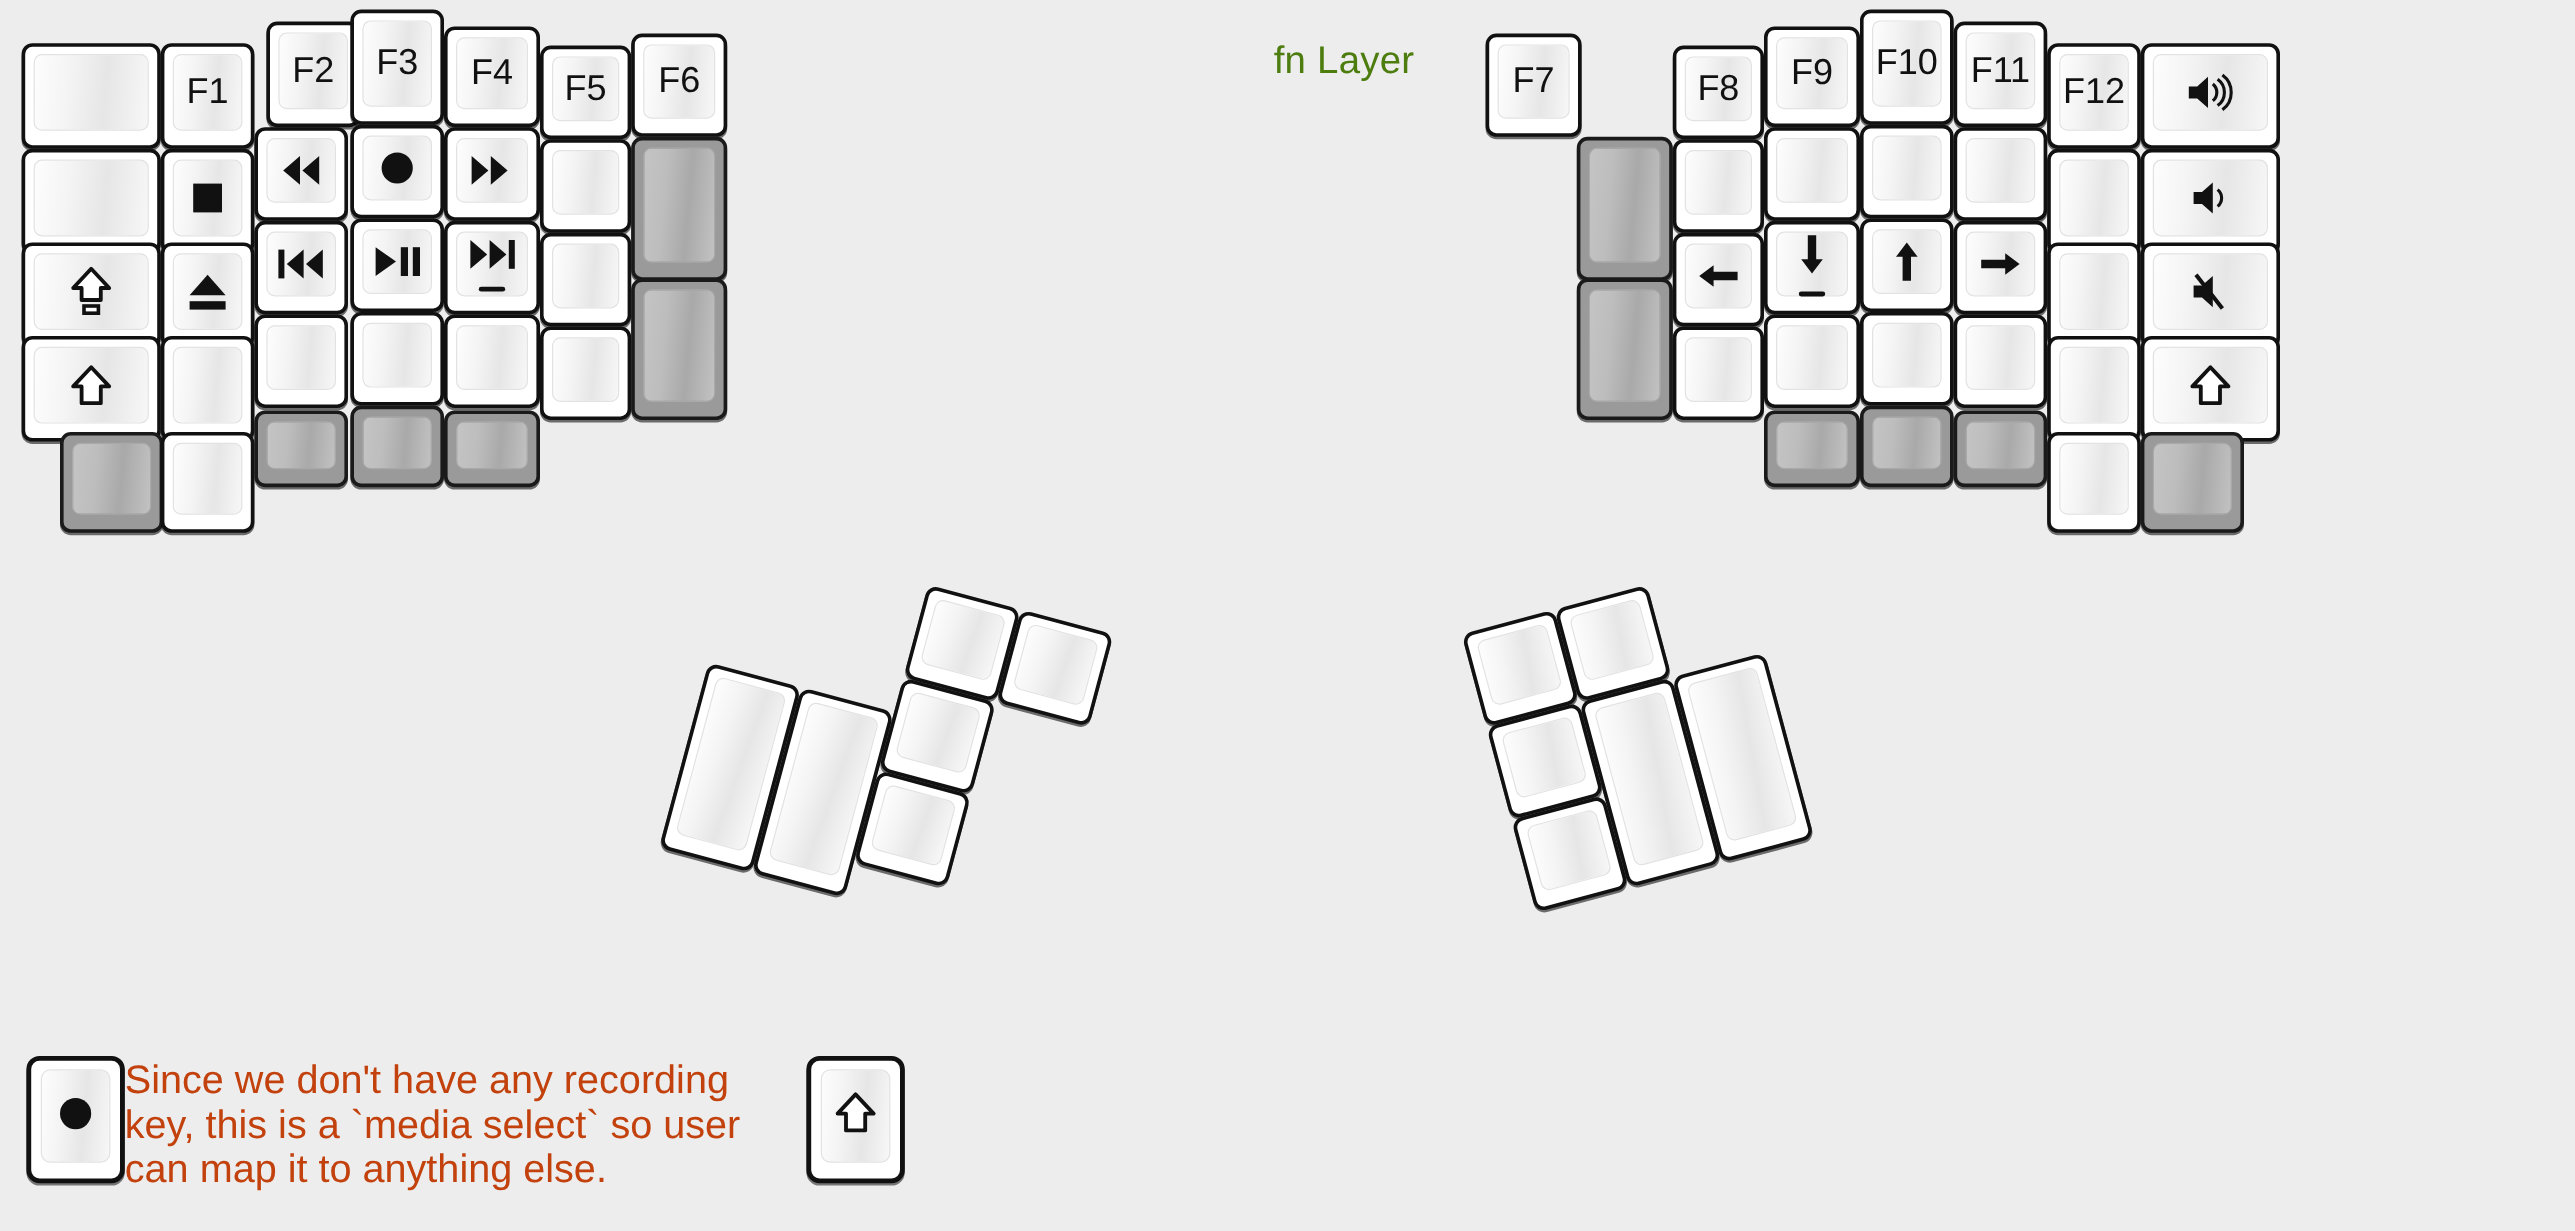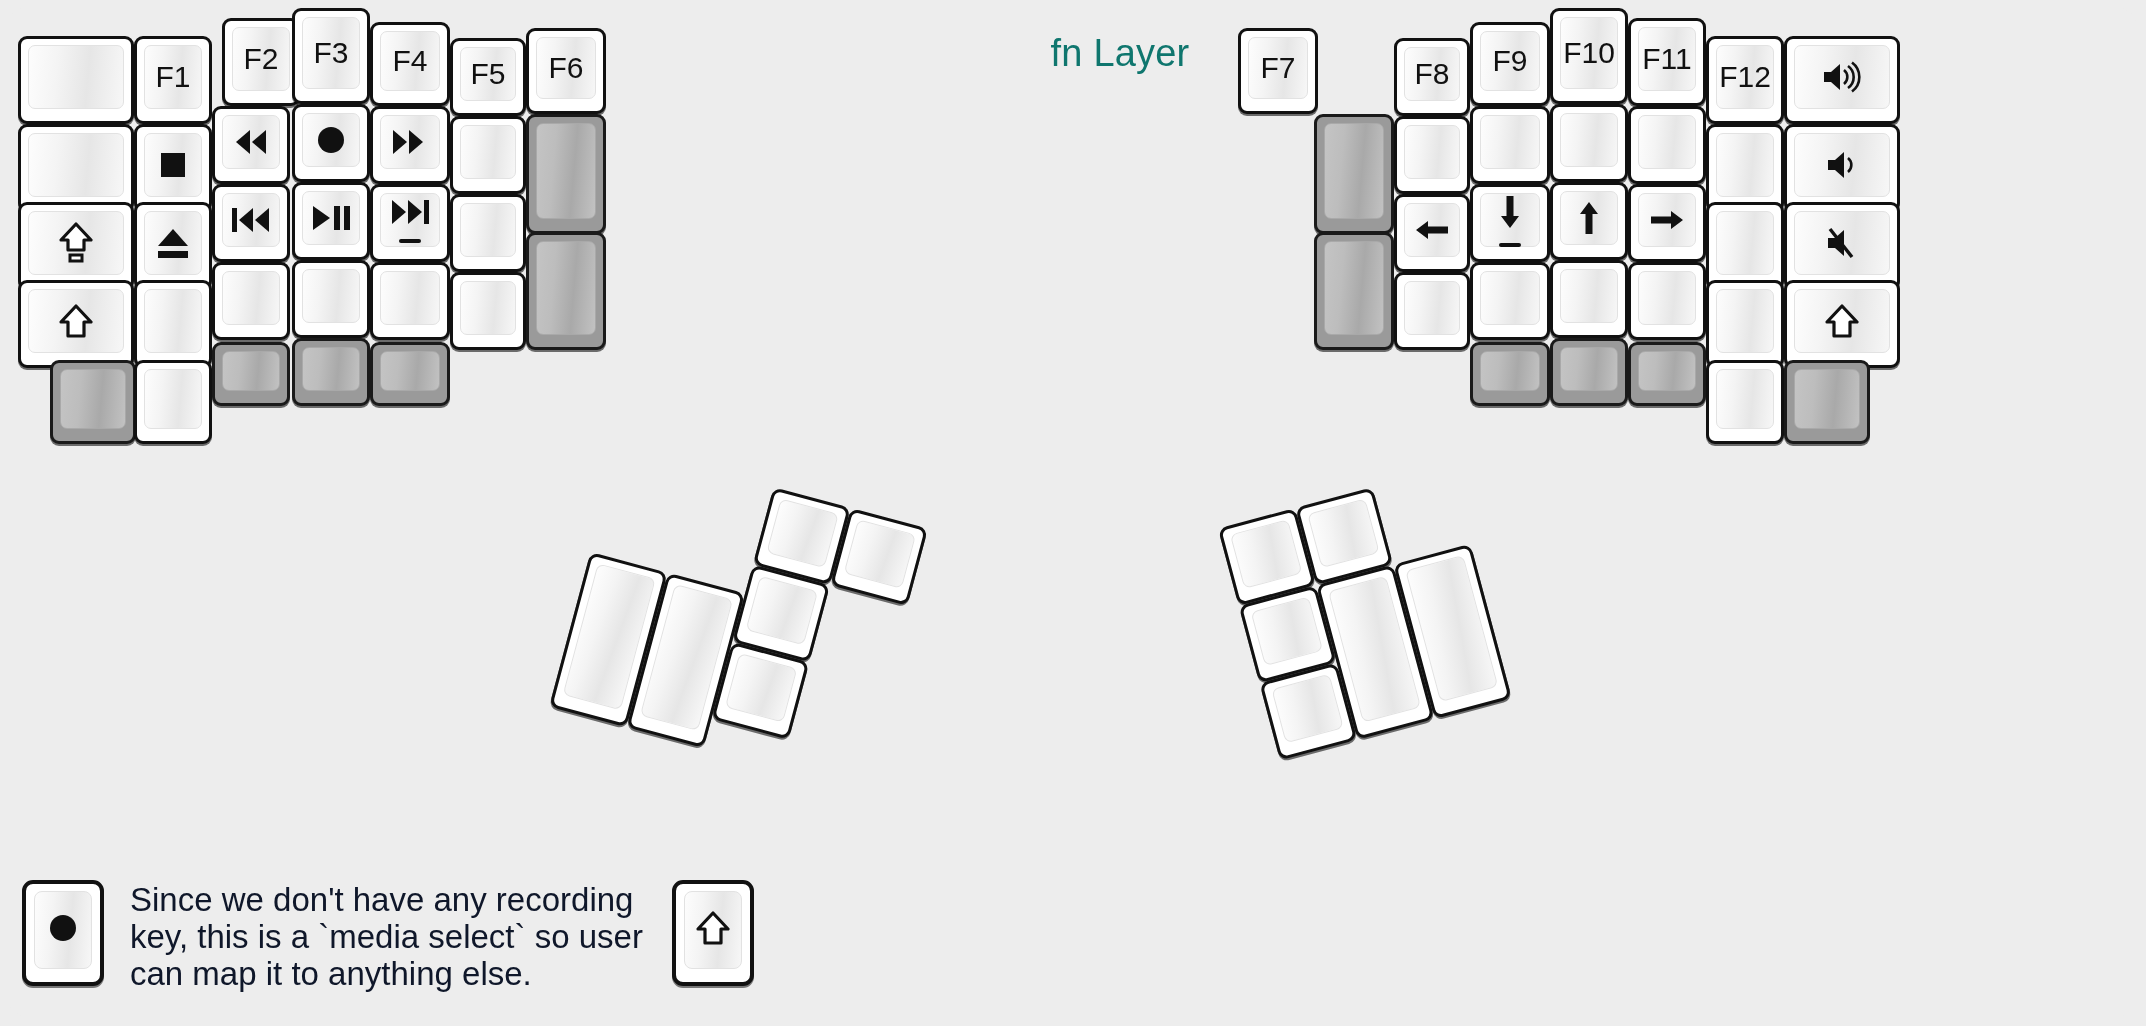--- a/index.html
+++ b/index.html
@@ -59,7 +59,7 @@
   #title{
     position:absolute;left:960px;top:32px;width:320px;
     text-align:center;
-    font-size:38px;color:#0f766e;
+    font-size:32px;color:#4d7c0f;
     letter-spacing:.2px;
   }
 

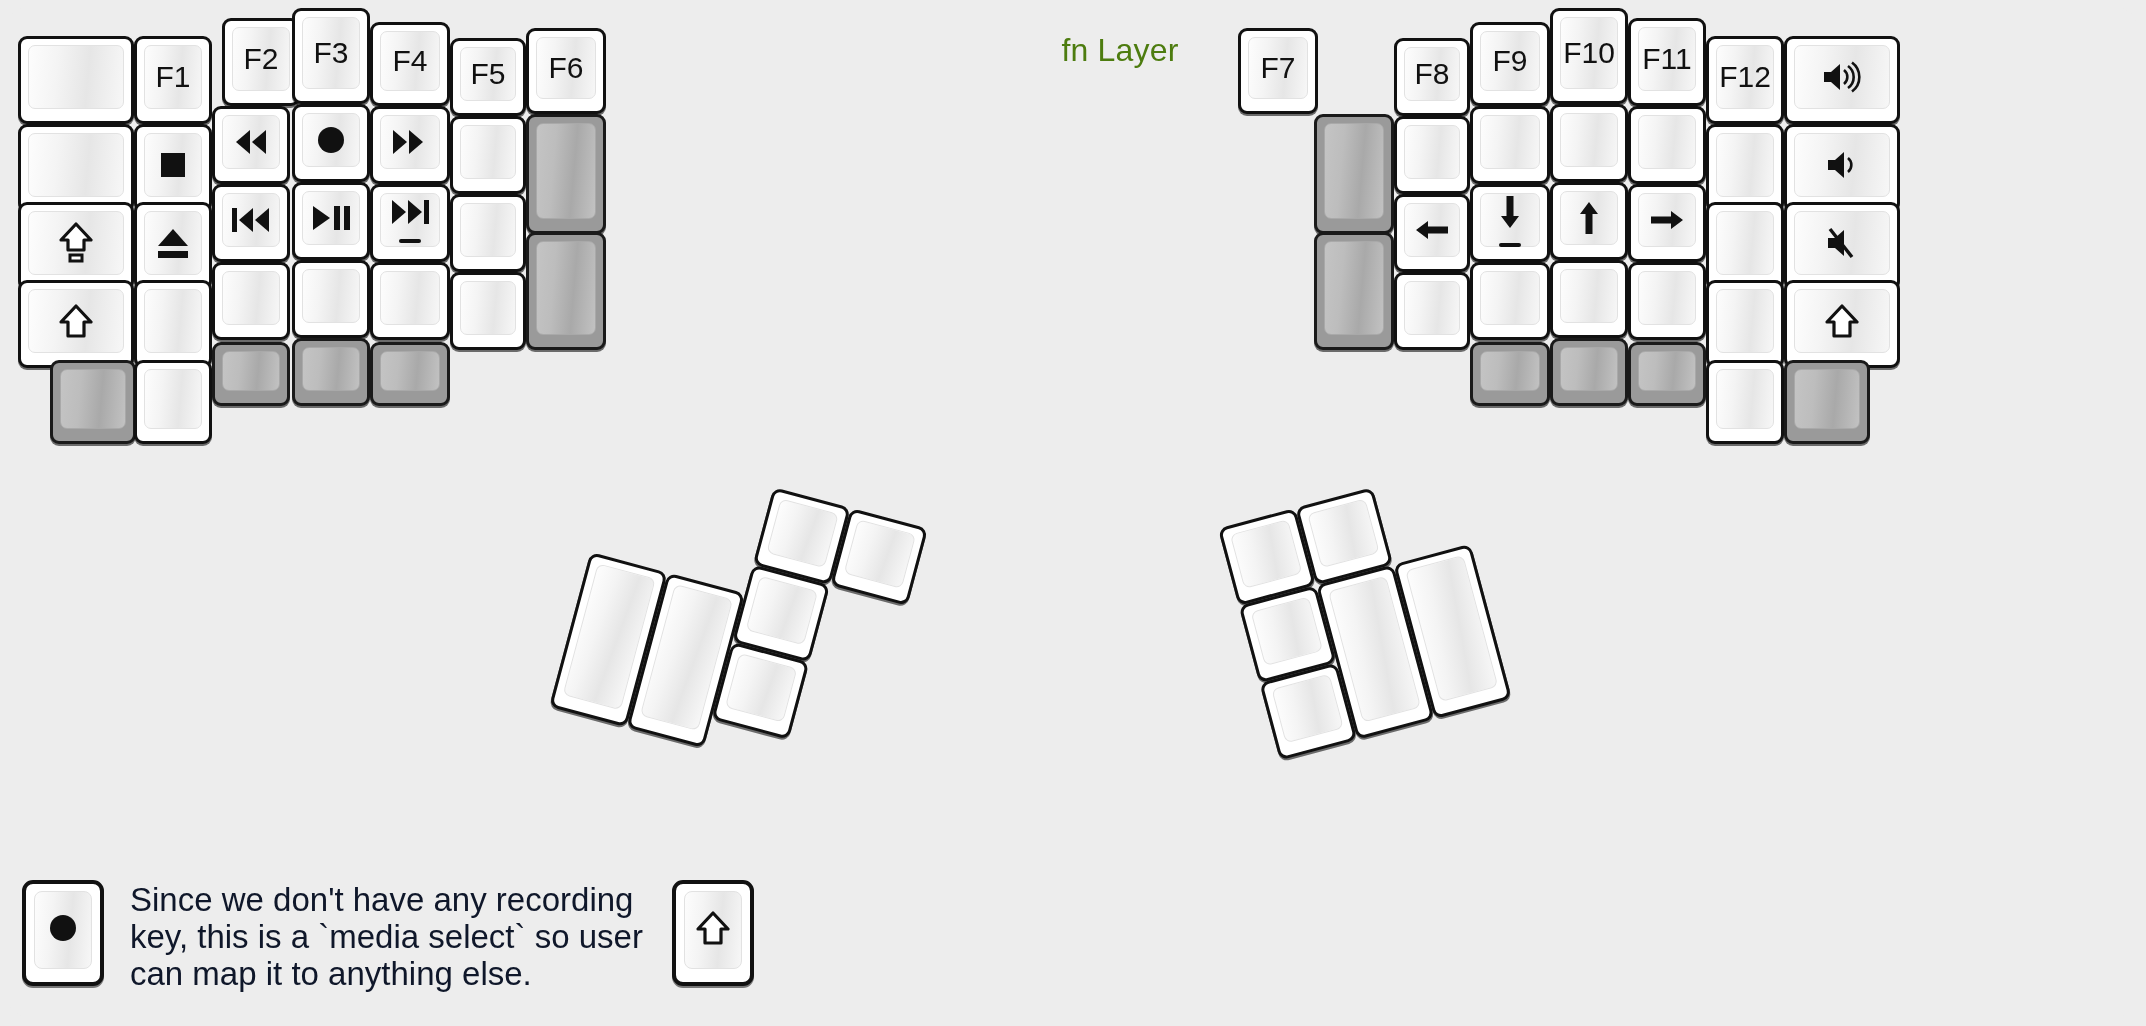--- a/index.html
+++ b/index.html
@@ -83,8 +83,7 @@
     background:linear-gradient(95deg,#c4c4c4 0%,#bdbdbd 30%,#a9a9a9 62%,#c2c2c2 100%);
   }
   .leg-text{
-    margin-left:26px;
-    font-size:33px;line-height:1.12;color:#0f172a;
+    font-size:33px;line-height:1.12;color:#c2410c;
     white-space:pre-line;
     padding-top:2px;
   }

